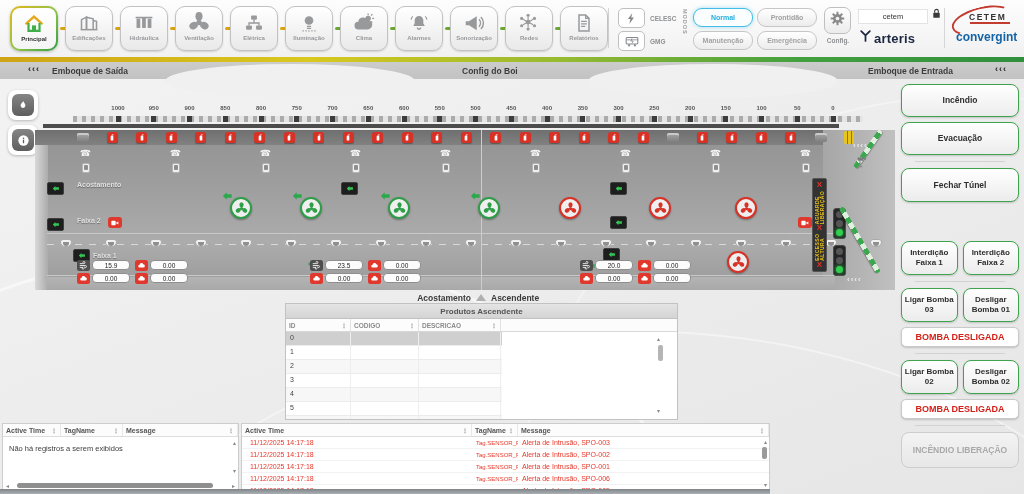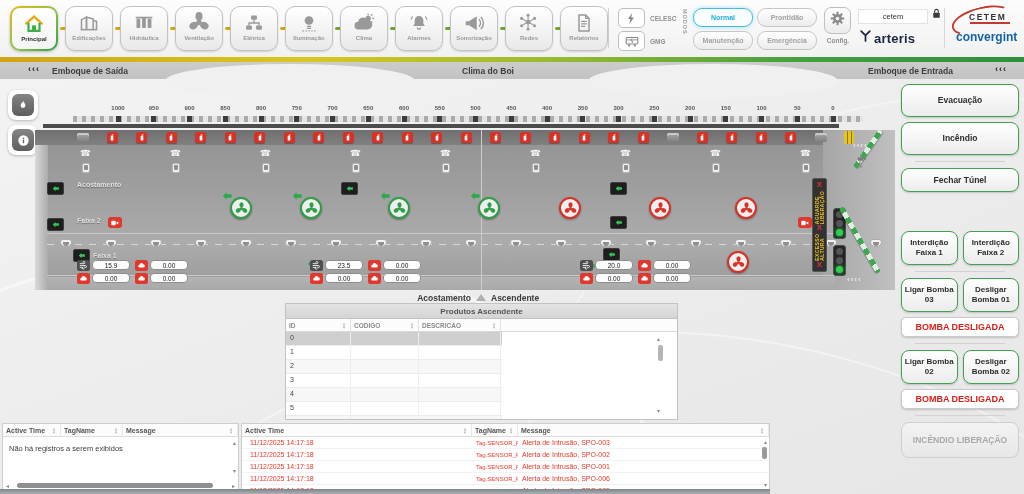--- a/index.html
+++ b/index.html
@@ -319,7 +319,7 @@
   <div class="loc-bump" style="left:588px;width:250px"></div>
   <span class="loc-ar" style="left:28px">‹‹‹</span>
   <span class="loc-txt" style="left:52px">Emboque de Saída</span>
-  <span class="loc-txt" style="left:462px">Clima do Boi</span>
+  <span class="loc-txt" style="left:462px">Config do Boi</span>
   <span class="loc-txt" style="left:868px">Emboque de Entrada</span>
   <span class="loc-ar" style="left:995px">‹‹‹</span>
 

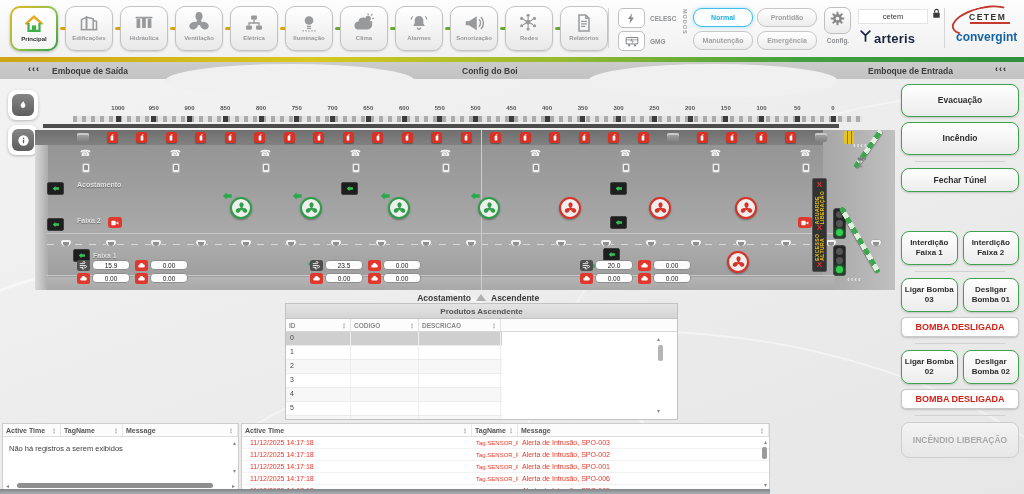--- a/index.html
+++ b/index.html
@@ -940,8 +940,8 @@
     </div>
 
   <div id="rpanel">
+      <div class="rp-btn" style="height: 33px; padding: 2px 6px;">Incêndio</div>
       <div class="rp-btn" style="height: 33px; padding: 2px 6px;">Evacuação</div>
-      <div class="rp-btn" style="height: 33px; padding: 2px 6px;">Incêndio</div>
       <div class="rp-div"></div>
       <div class="rp-btn" style="height: 24px; padding: 2px 6px;">Fechar Túnel</div>
       <div class="rp-pair" style="height: 34px; margin-top: 34px;">

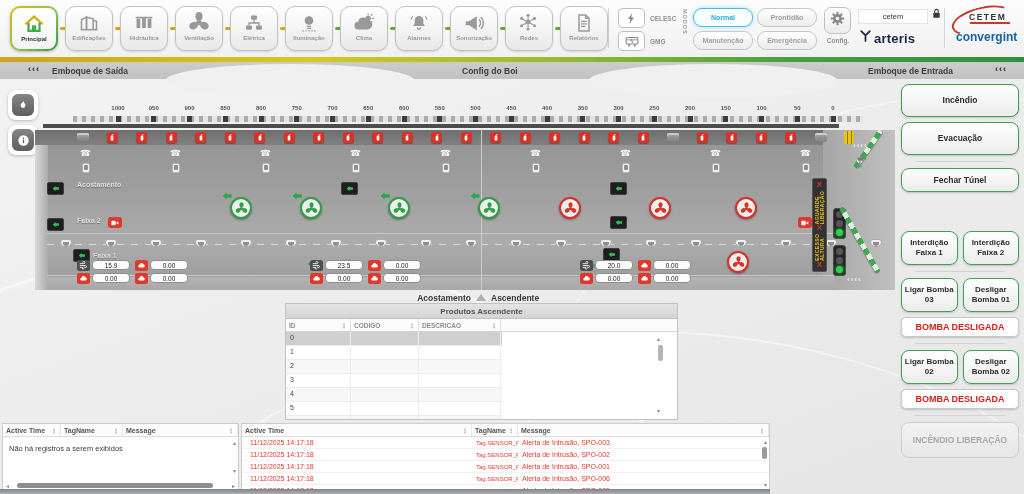--- a/index.html
+++ b/index.html
@@ -943,7 +943,7 @@
       <div class="rp-btn" style="height: 33px; padding: 2px 6px;">Incêndio</div>
       <div class="rp-btn" style="height: 33px; padding: 2px 6px;">Evacuação</div>
       <div class="rp-div"></div>
-      <div class="rp-btn" style="height: 24px; padding: 2px 6px;">Fechar Túnel</div>
+      <div class="rp-btn" style="height: 34px; padding: 2px 6px;">Fechar Túnel</div>
       <div class="rp-pair" style="height: 34px; margin-top: 34px;">
         <div class="rp-btn">Interdição Faixa 1</div>
         <div class="rp-btn">Interdição Faixa 2</div>

